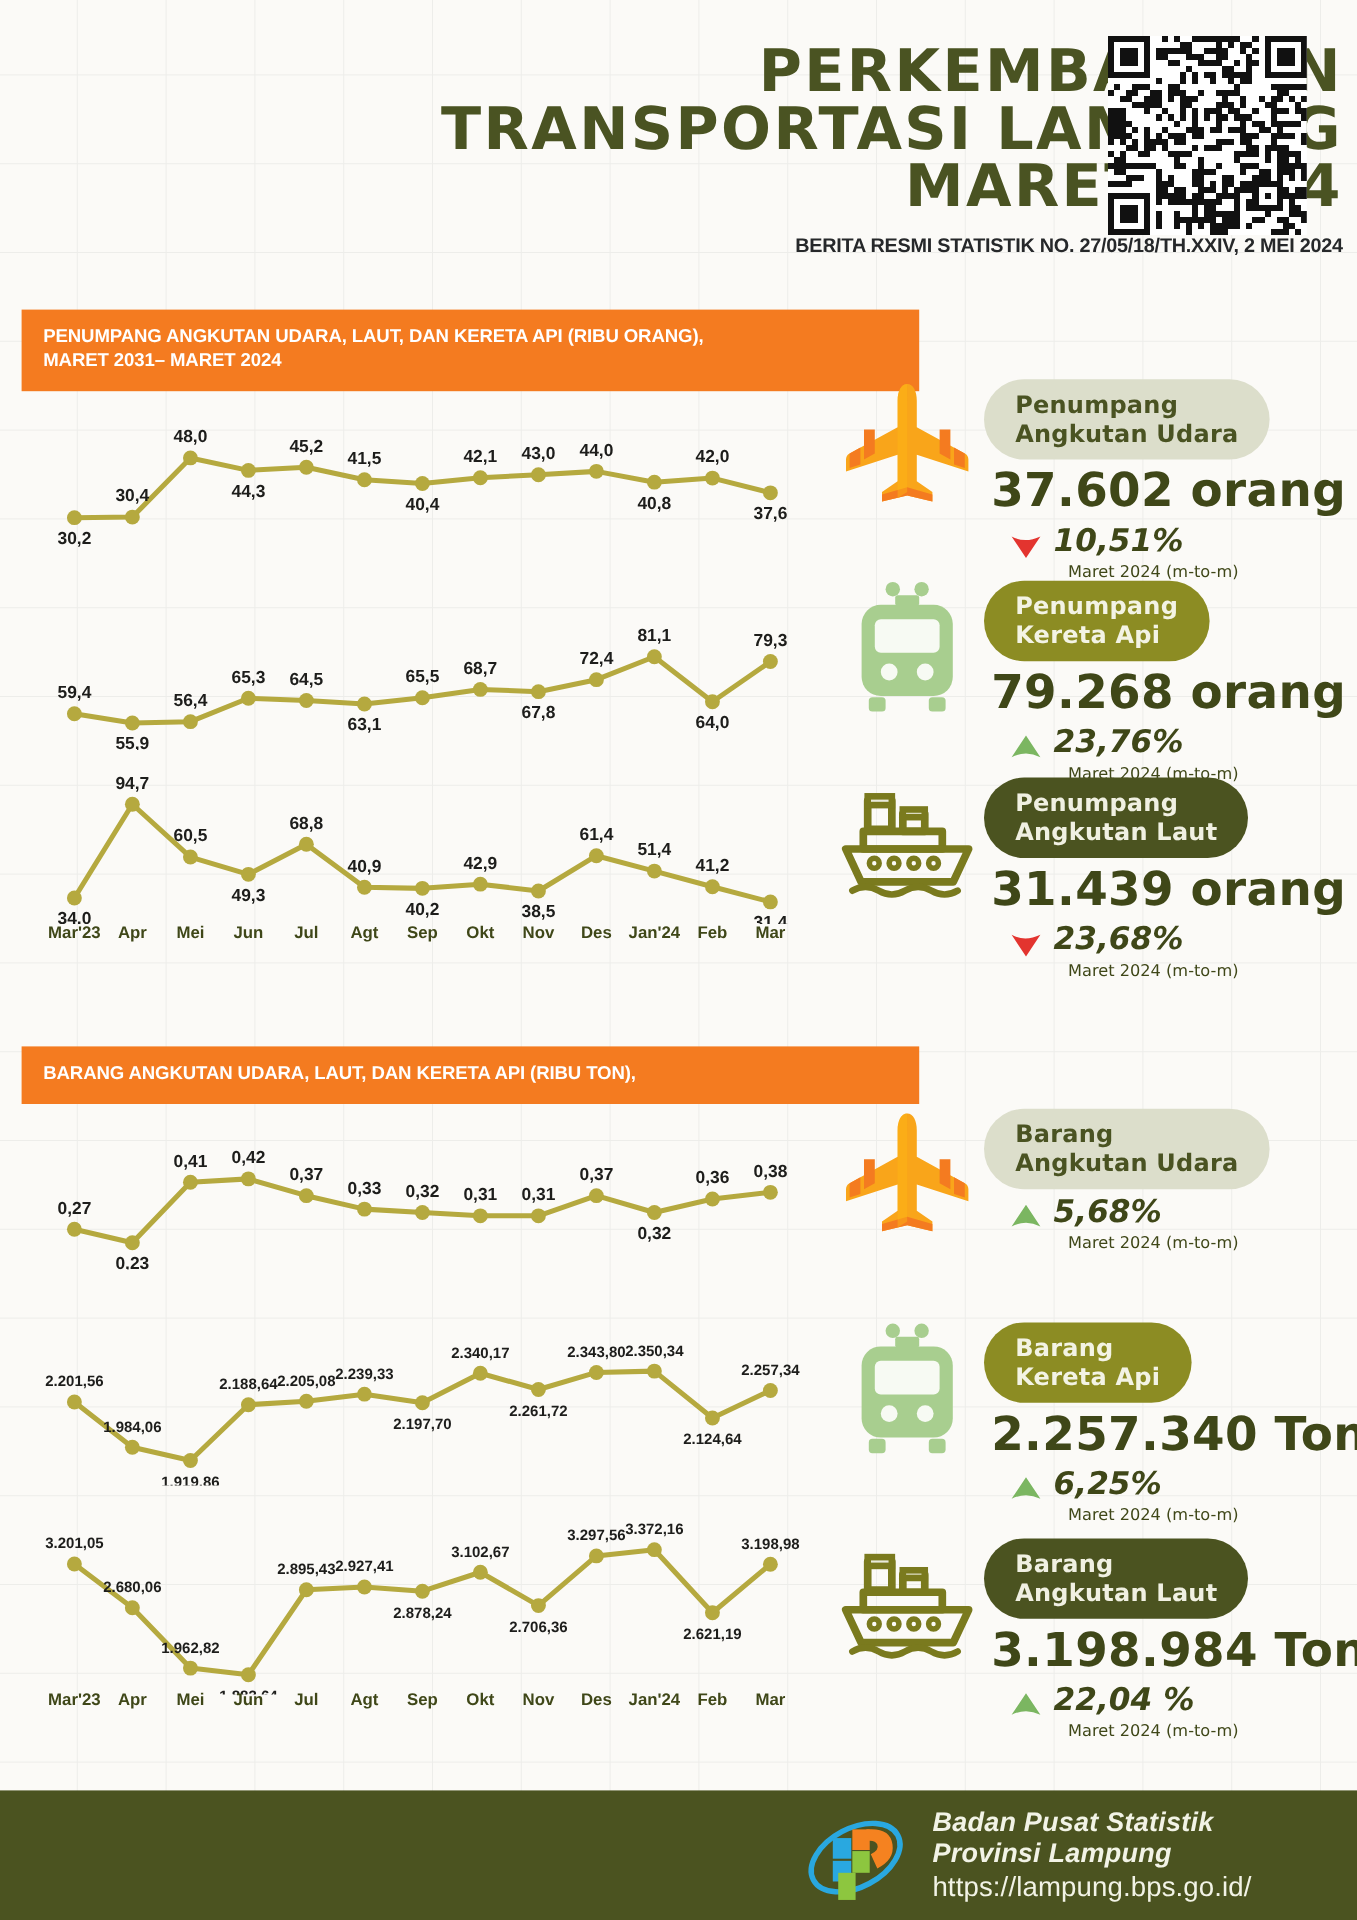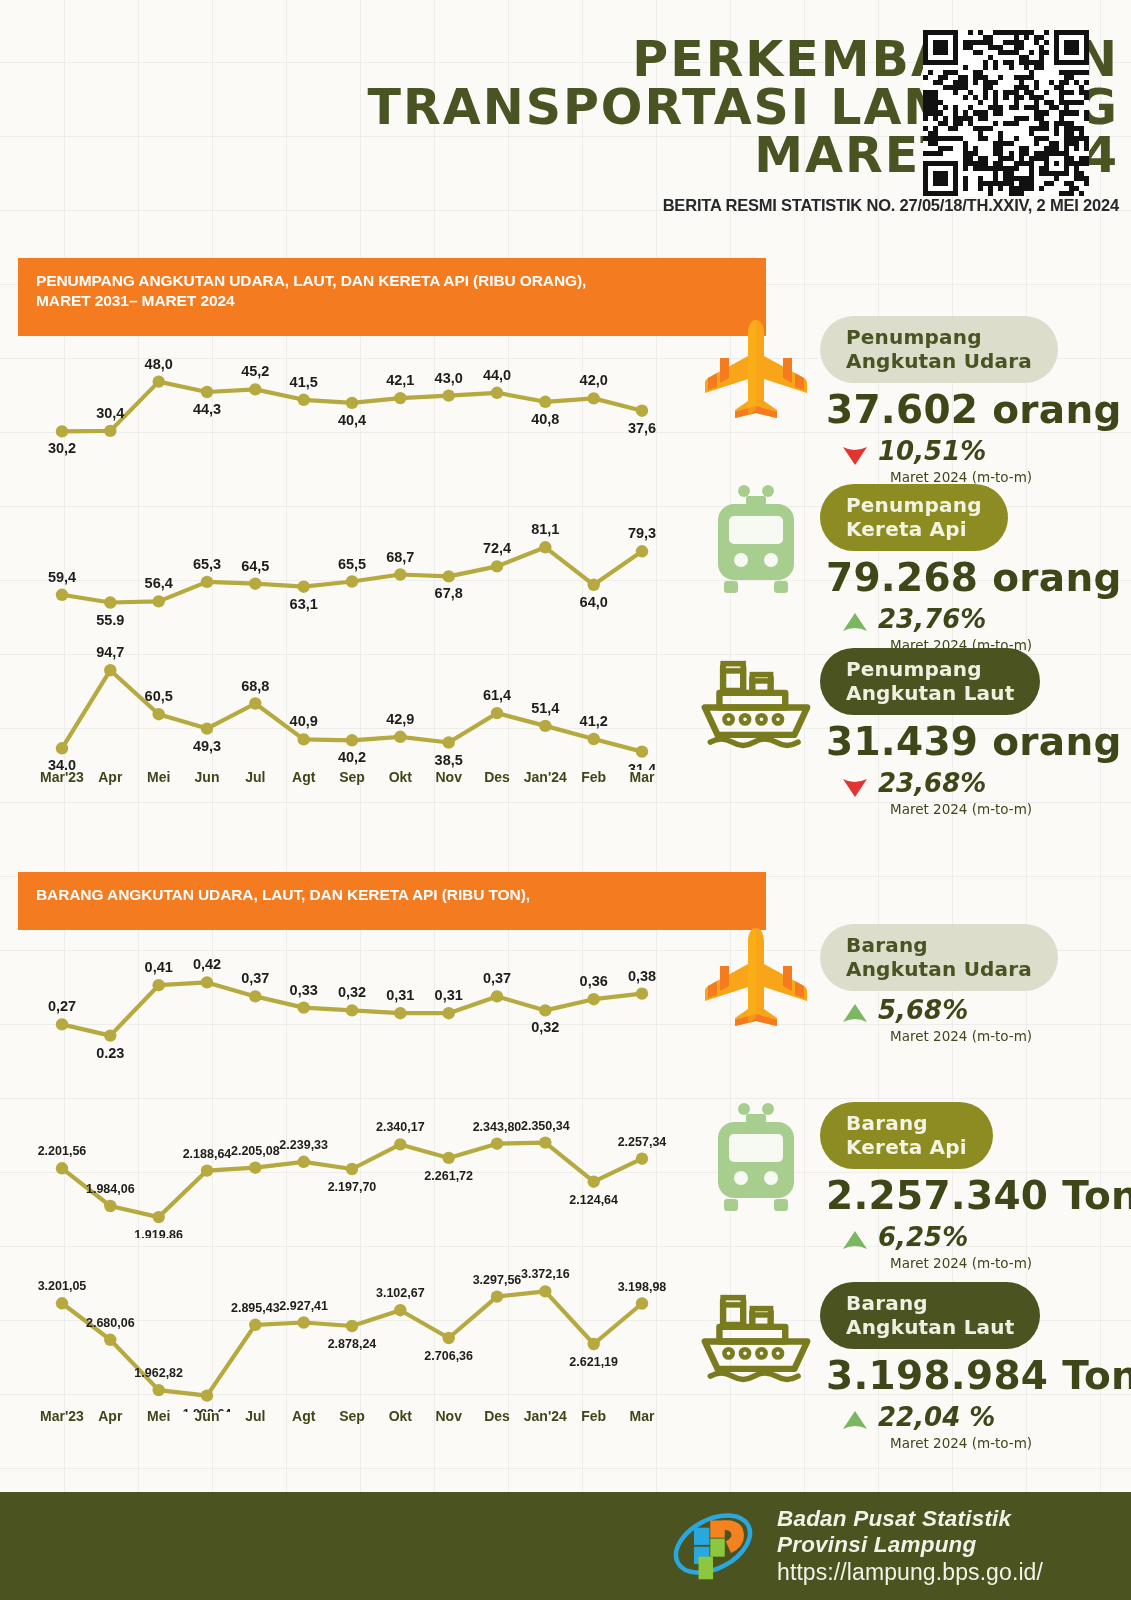--- a/index.html
+++ b/index.html
@@ -55,7 +55,7 @@
     width:748px;
     background:#F47B20;
     color:#fff;
-    padding:13px 0 25px 18px;
+    padding:13px 0 15px 18px;
     box-sizing:border-box;
     font-size:15.5px;
     font-weight:700;

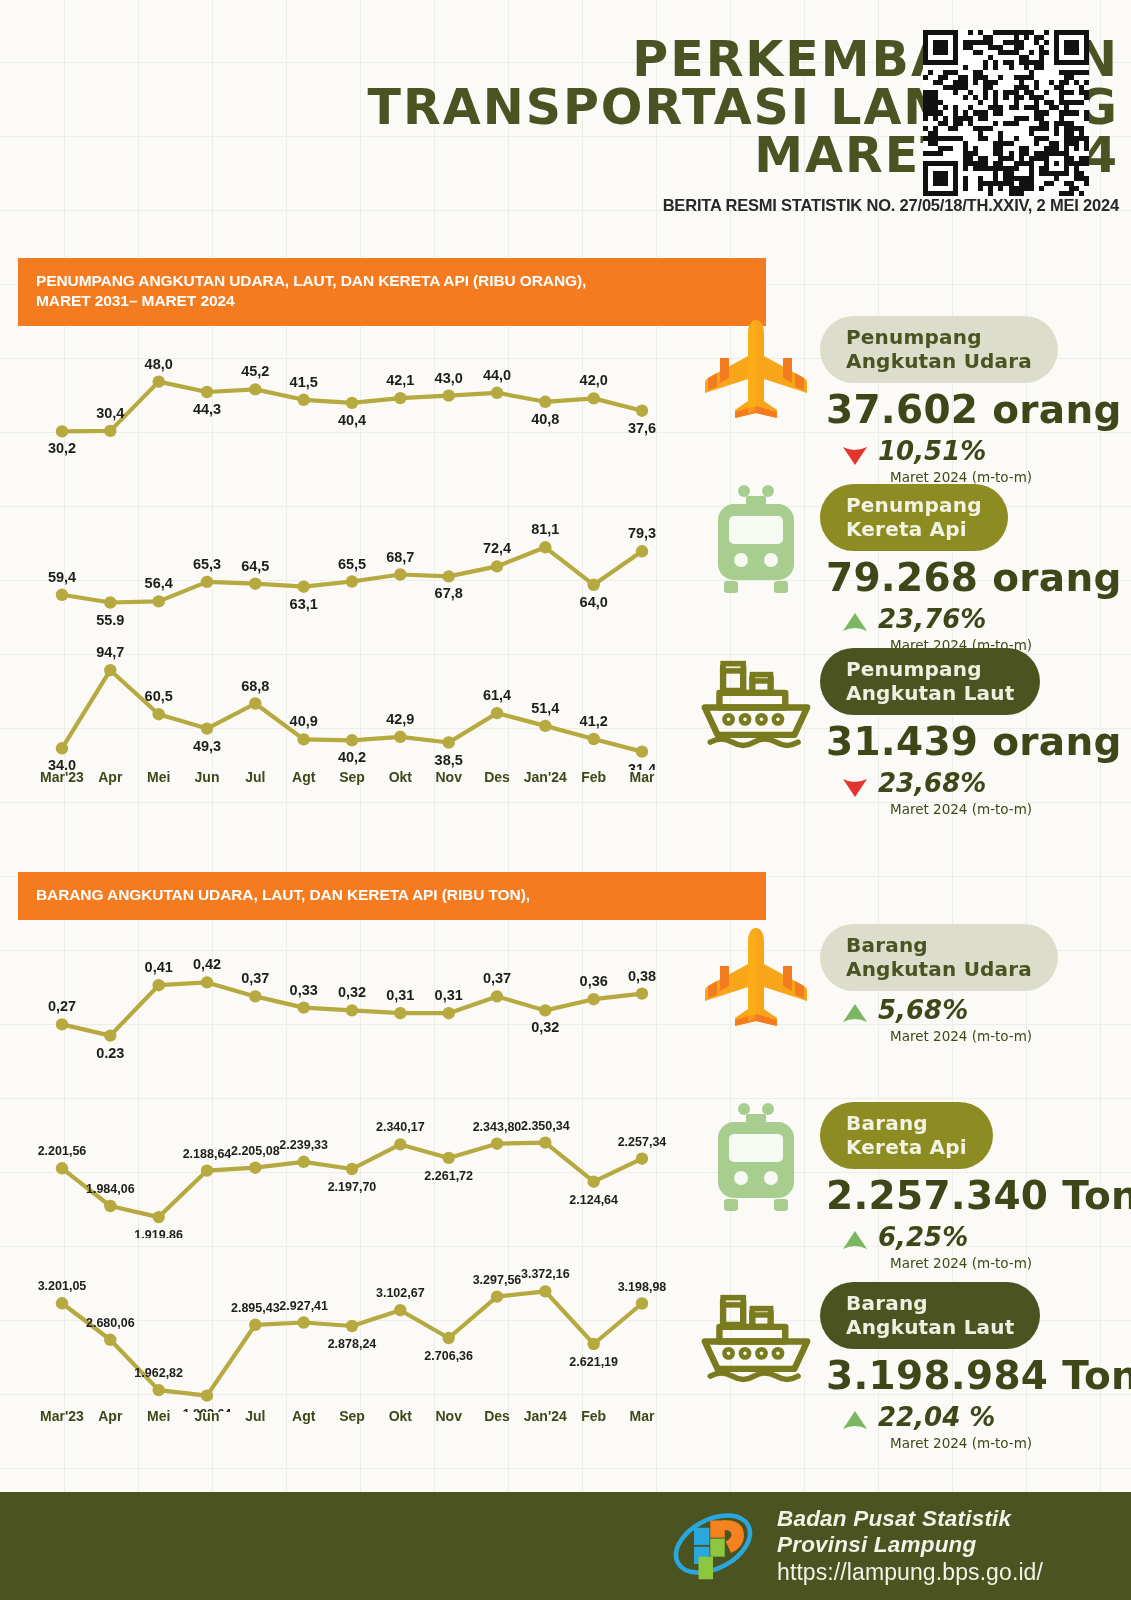--- a/index.html
+++ b/index.html
@@ -100,7 +100,7 @@
     position:absolute;left:0;bottom:0;width:1131px;height:108px;
     background:#4B5320;display:flex;align-items:center;justify-content:flex-end;
   }
-  .footer-inner{display:flex;align-items:flex-start;padding-right:88px;}
+  .footer-inner{display:flex;align-items:flex-end;padding-right:88px;}
   .bps-logo{width:92px;height:76px;margin-right:18px;}
   .bps-text{color:#f2f3e6;font-style:italic;font-weight:700;font-size:22.5px;line-height:1.12;letter-spacing:0.2px;}
   .bps-url{font-style:normal;font-weight:400;font-size:23px;margin-top:3px;letter-spacing:0.1px;}

